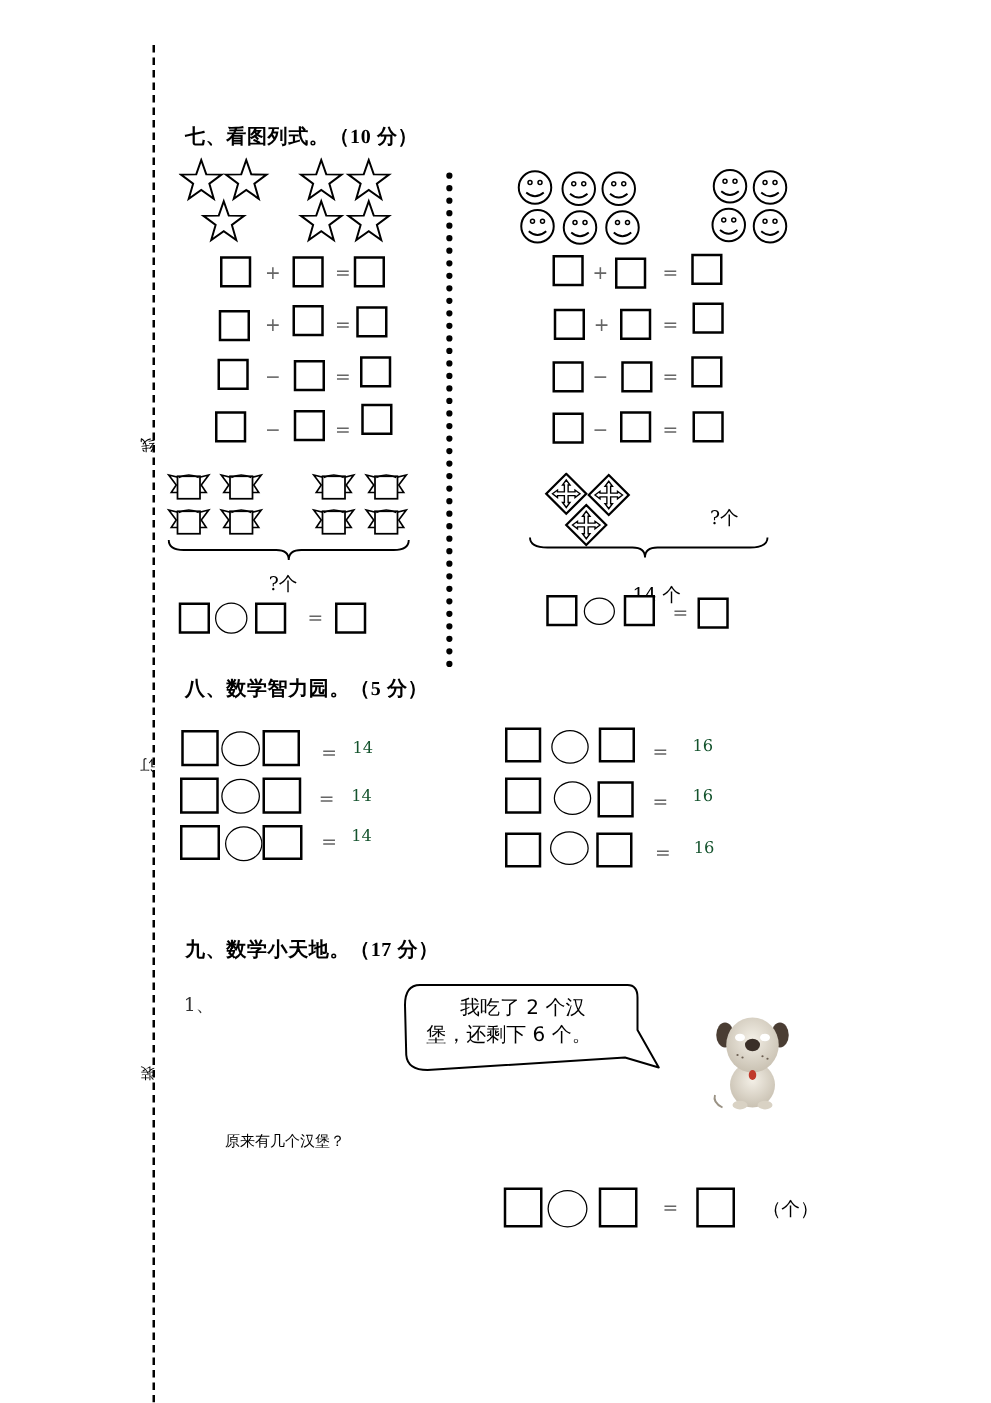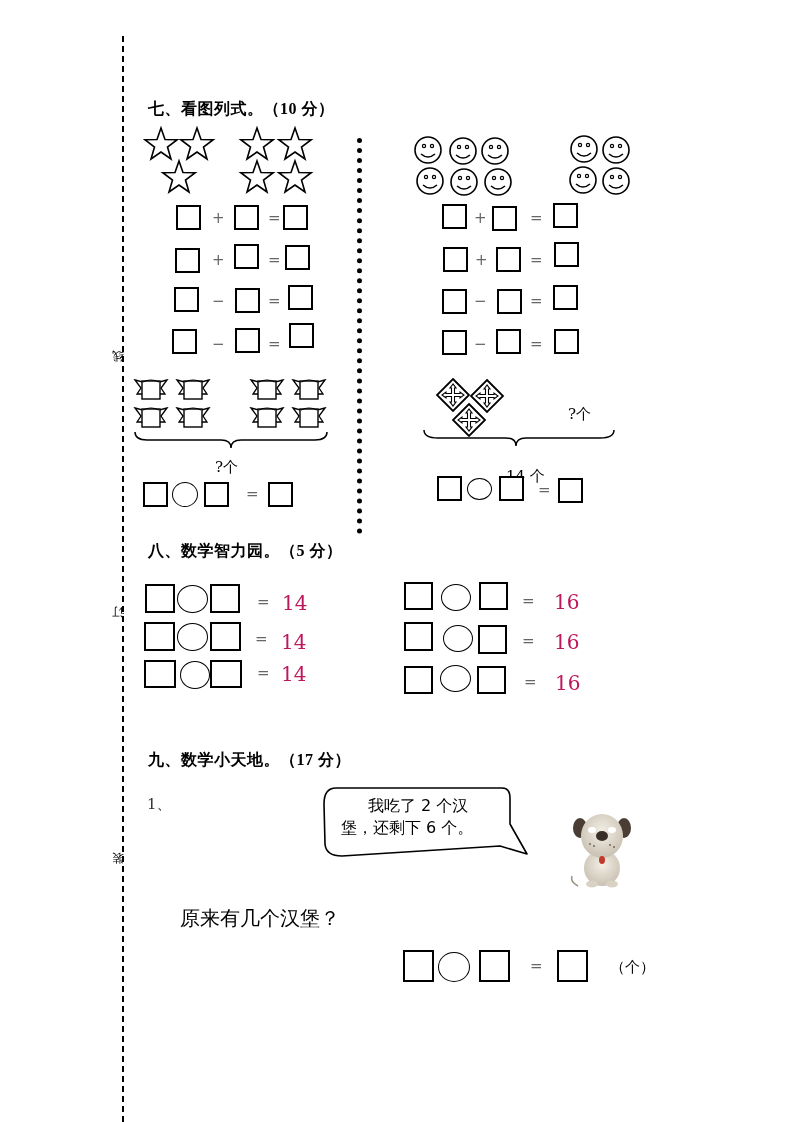--- a/index.html
+++ b/index.html
@@ -35,7 +35,7 @@
       line-height: 16px;
     }
     .num {
-      position: absolute; font-family: "DejaVu Serif", serif; font-size: 20px; color: #be185d;
+      position: absolute; font-family: "DejaVu Serif", serif; font-size: 13px; color: #14532d;
     }
     .dotted-divider {
       position: absolute; left: 357px; top: 138px; height: 396px; width: 0;

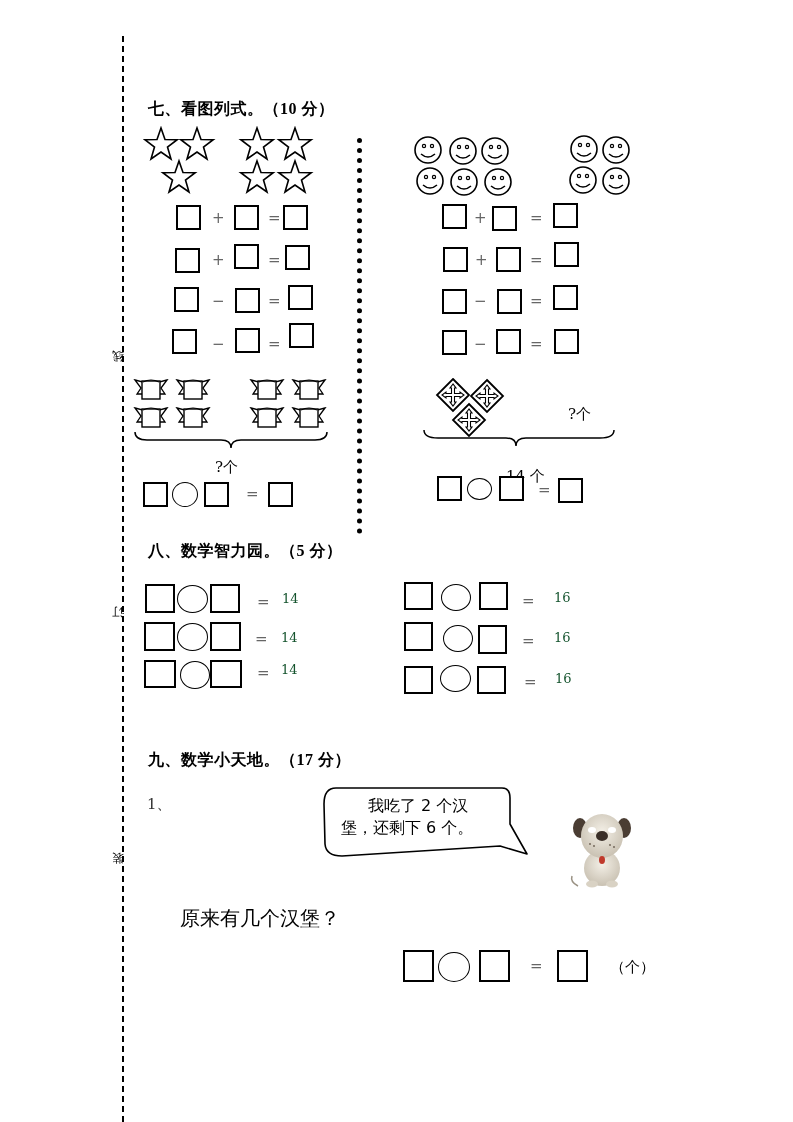--- a/index.html
+++ b/index.html
@@ -335,7 +335,7 @@
   <ellipse cx="34" cy="52" rx="3" ry="4" fill="#c0392b"></ellipse>
 </svg>
 
-<div class="txt" style="left:180px; top:905px; font-size:20px;">原来有几个汉堡？</div>
+<div class="txt" style="left:180px; top:905px; font-size:12px;">原来有几个汉堡？</div>
 
 <div>
   <div class="box" style="left:403px; top:950px; width:31px; height:32px;"></div>

